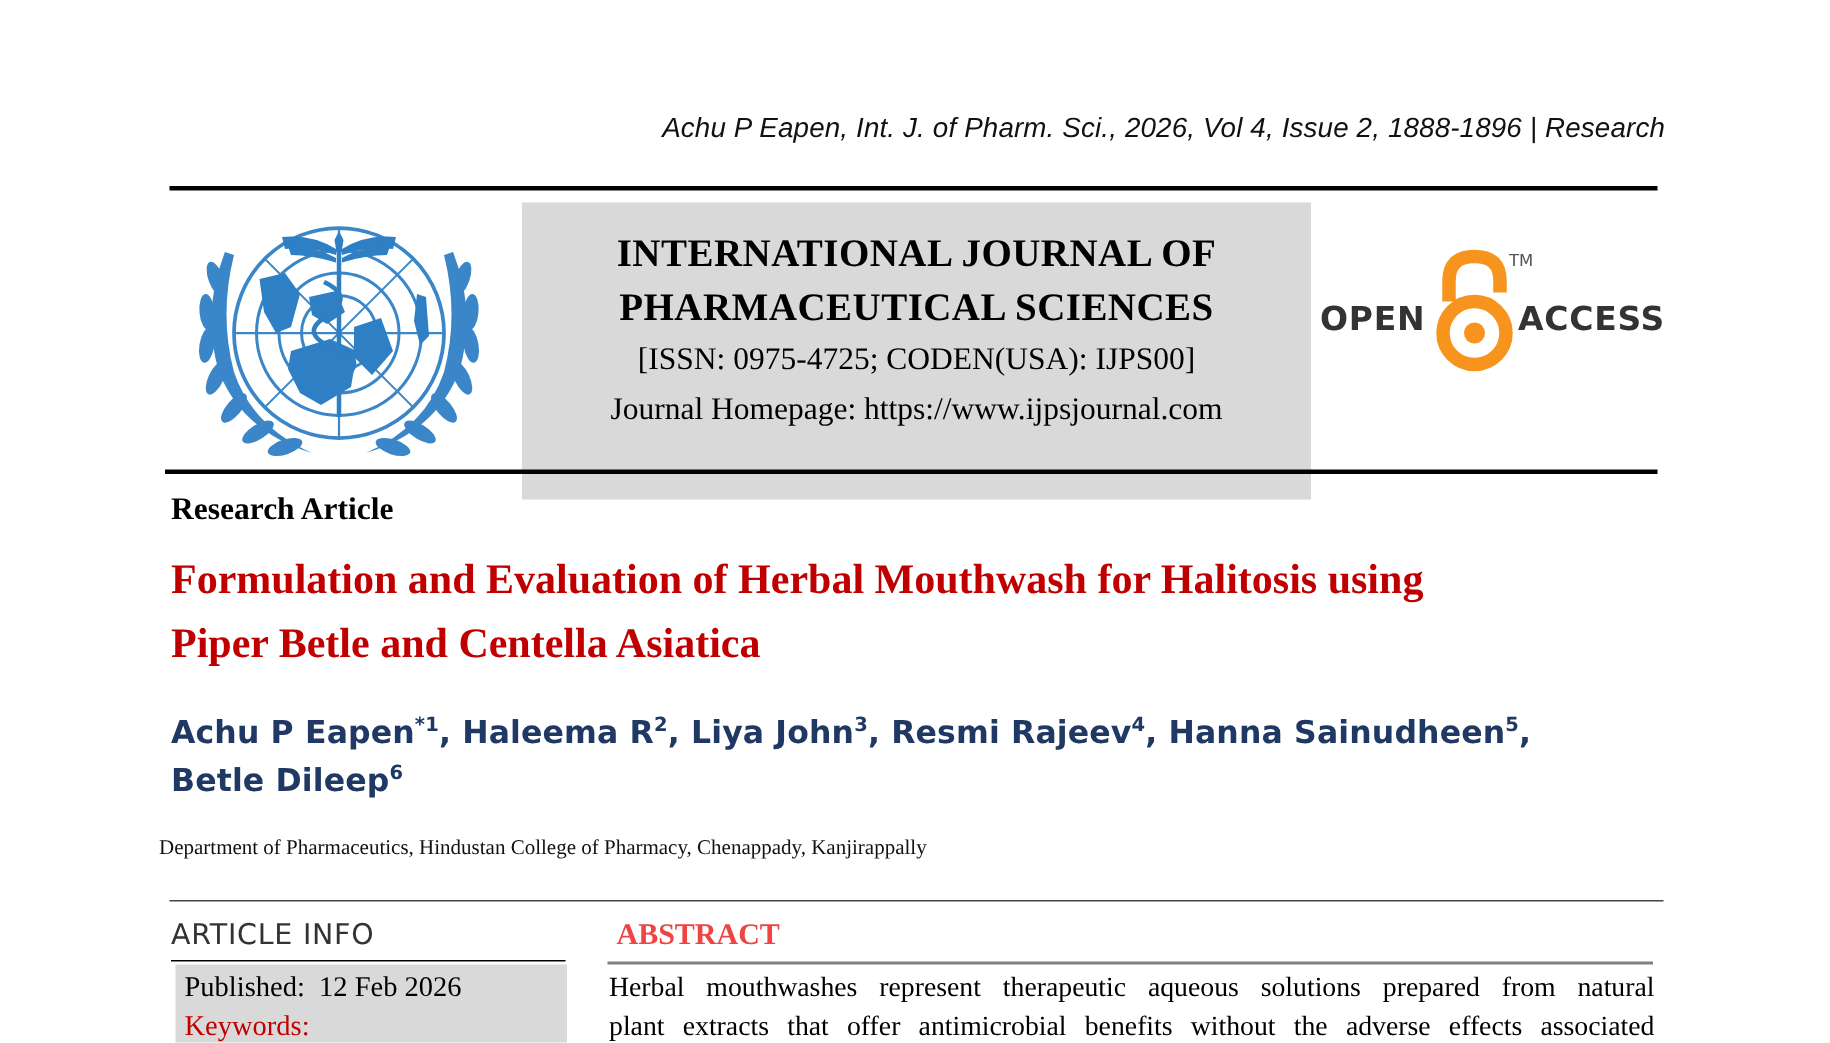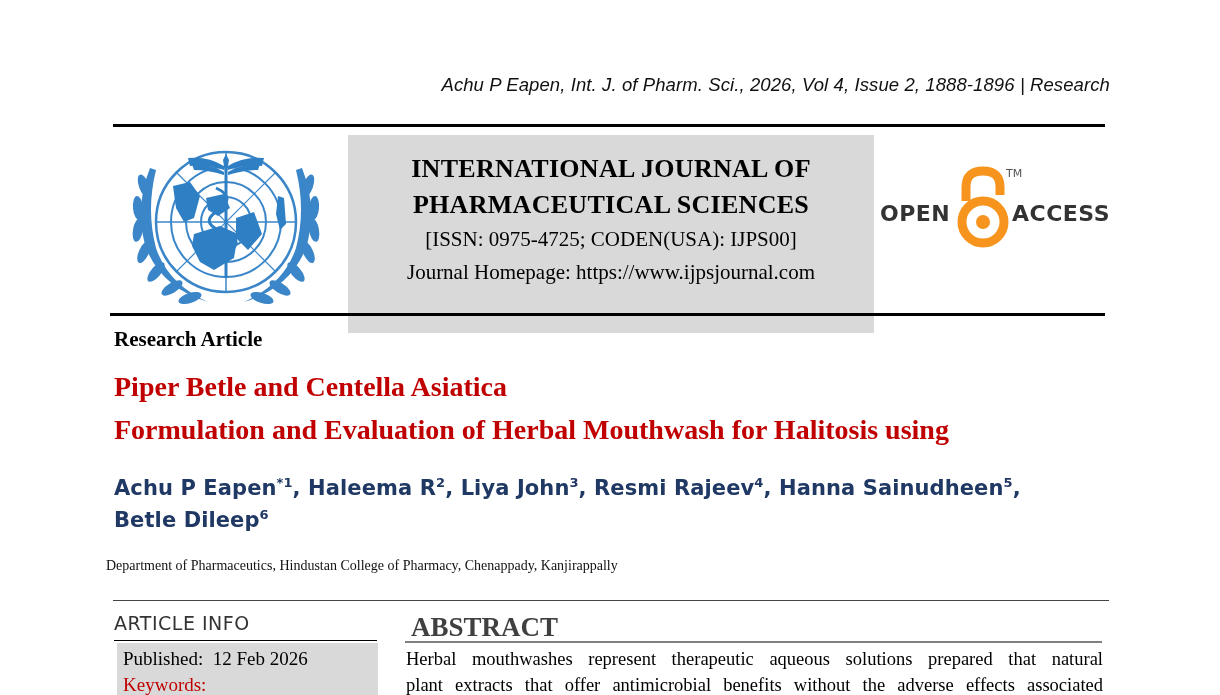--- a/index.html
+++ b/index.html
@@ -270,8 +270,8 @@
   <div class="article-type">Research Article</div>
 
   <div class="article-title">
+    <div>Formulation and Evaluation of Herbal Mouthwash for Halitosis using</div>
     <div>Piper Betle and Centella Asiatica</div>
-    <div>Formulation and Evaluation of Herbal Mouthwash for Halitosis using</div>
   </div>
 
   <div class="authors">

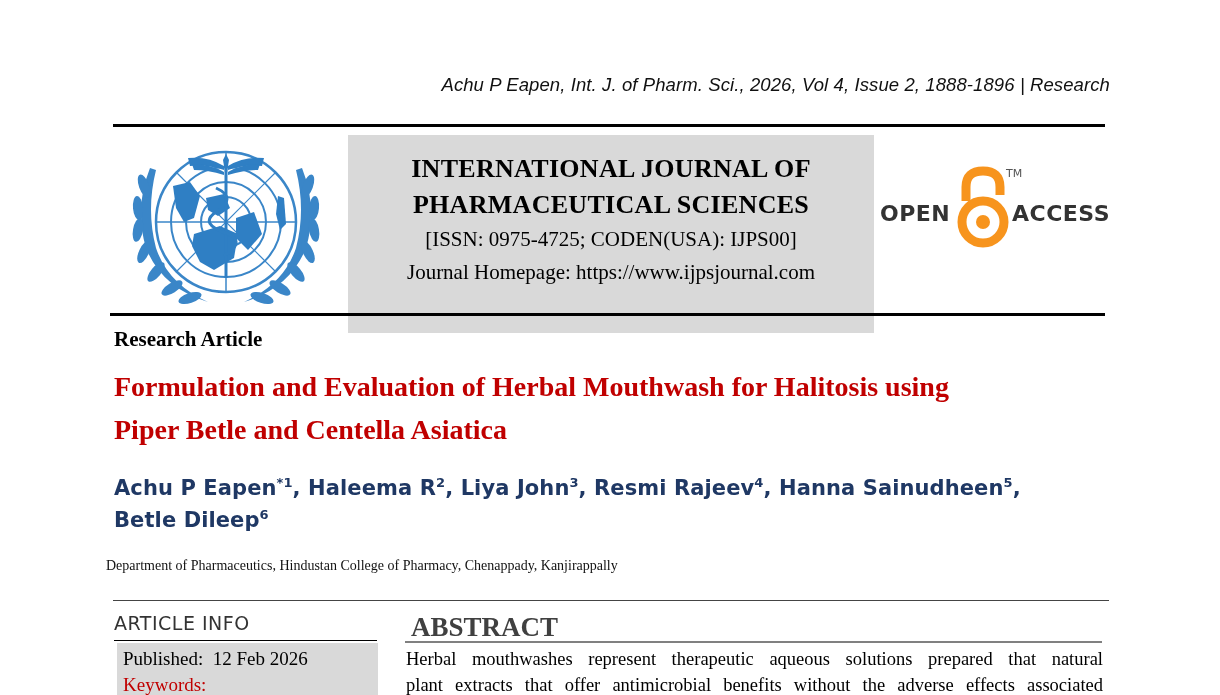--- a/index.html
+++ b/index.html
@@ -161,8 +161,8 @@
       left: 411px; top: 612px;
       font-family: "Liberation Serif", serif;
       font-weight: bold;
-      font-size: 27px;
-      color: #404040;
+      font-size: 20px;
+      color: #ef4444;
     }
     .abstract-rule {
       position: absolute;

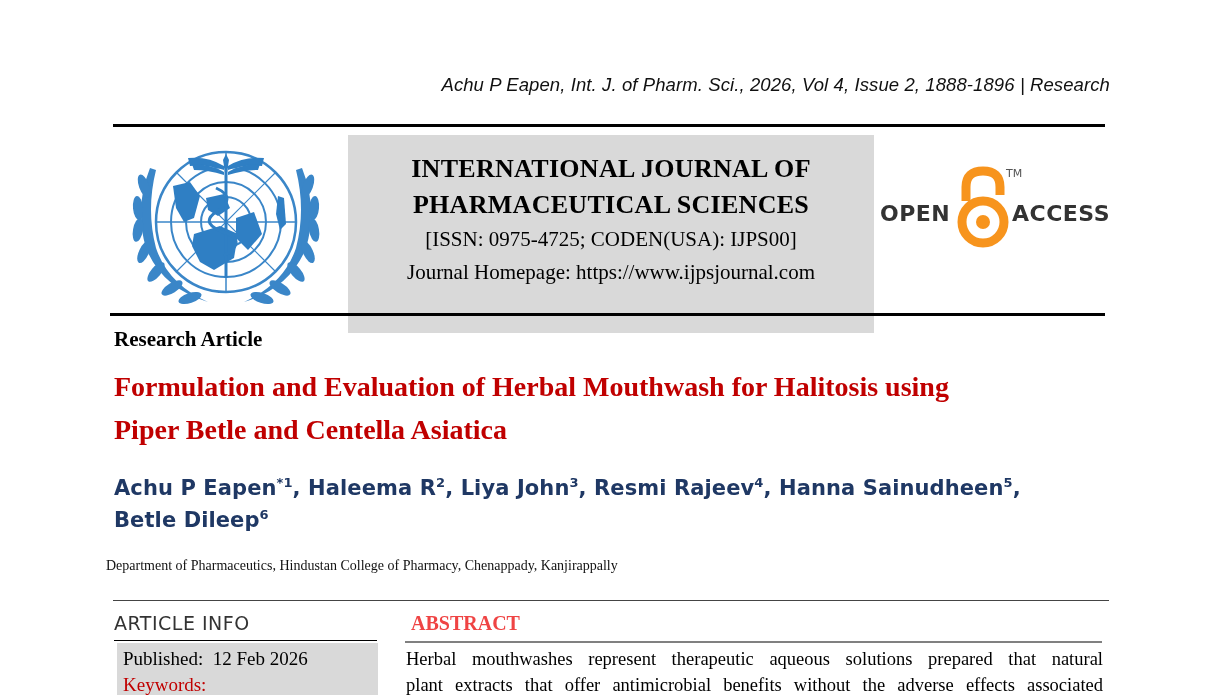--- a/index.html
+++ b/index.html
@@ -295,7 +295,7 @@
   <div class="abstract-heading">ABSTRACT</div>
   <div class="abstract-rule"></div>
   <div class="abstract-text">
-    <div>Herbal mouthwashes represent therapeutic aqueous solutions prepared that natural</div>
+    <div>Herbal mouthwashes represent therapeutic aqueous solutions prepared from natural</div>
     <div>plant extracts that offer antimicrobial benefits without the adverse effects associated</div>
   </div>
 

